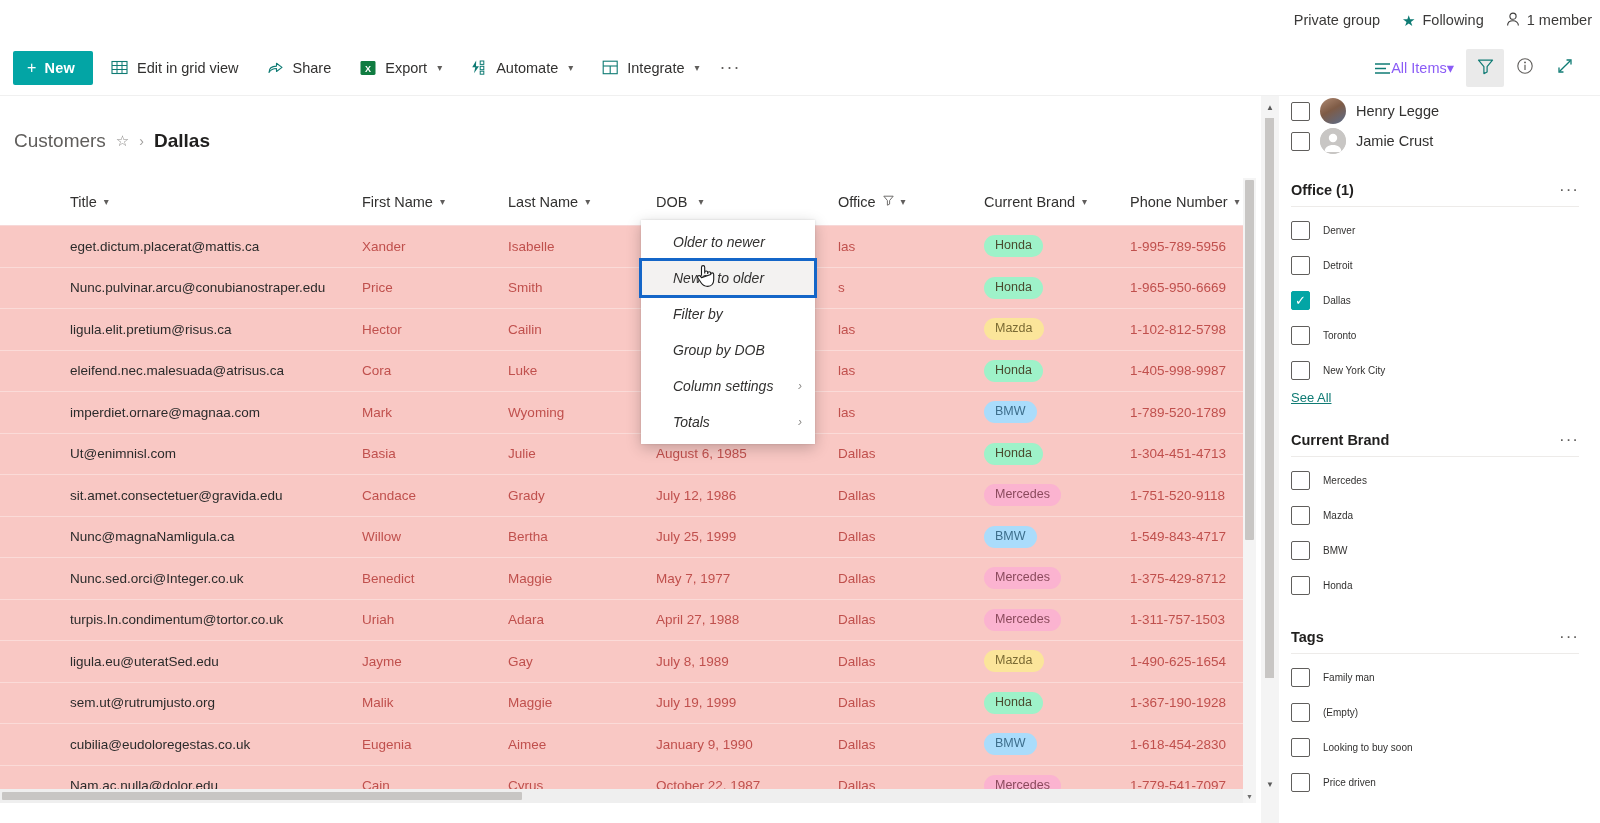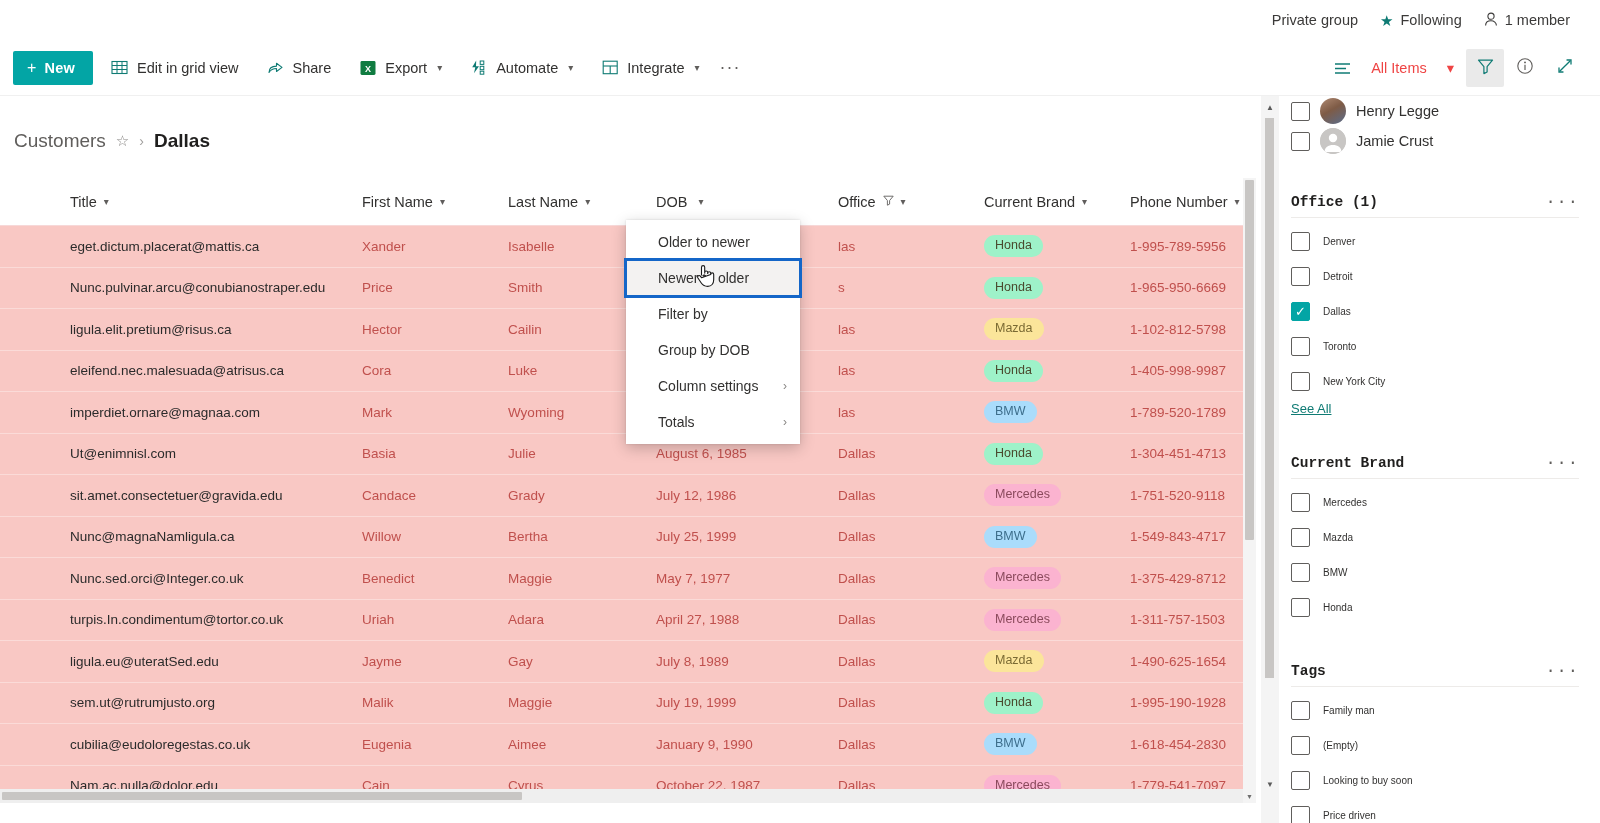--- a/index.html
+++ b/index.html
@@ -17,7 +17,7 @@
     position: absolute; left: 0; top: 0; width: 1600px; height: 40px;
     background: #ffffff;
     display: flex; align-items: center; justify-content: flex-end;
-    padding-right: 30px; gap: 22px;
+    padding-right: 8px; gap: 22px;
     font-size: 14.5px; color: #3b3a39;
   }
   .suitebar .sb-item { display: flex; align-items: center; gap: 7px; cursor: pointer; white-space: nowrap; }

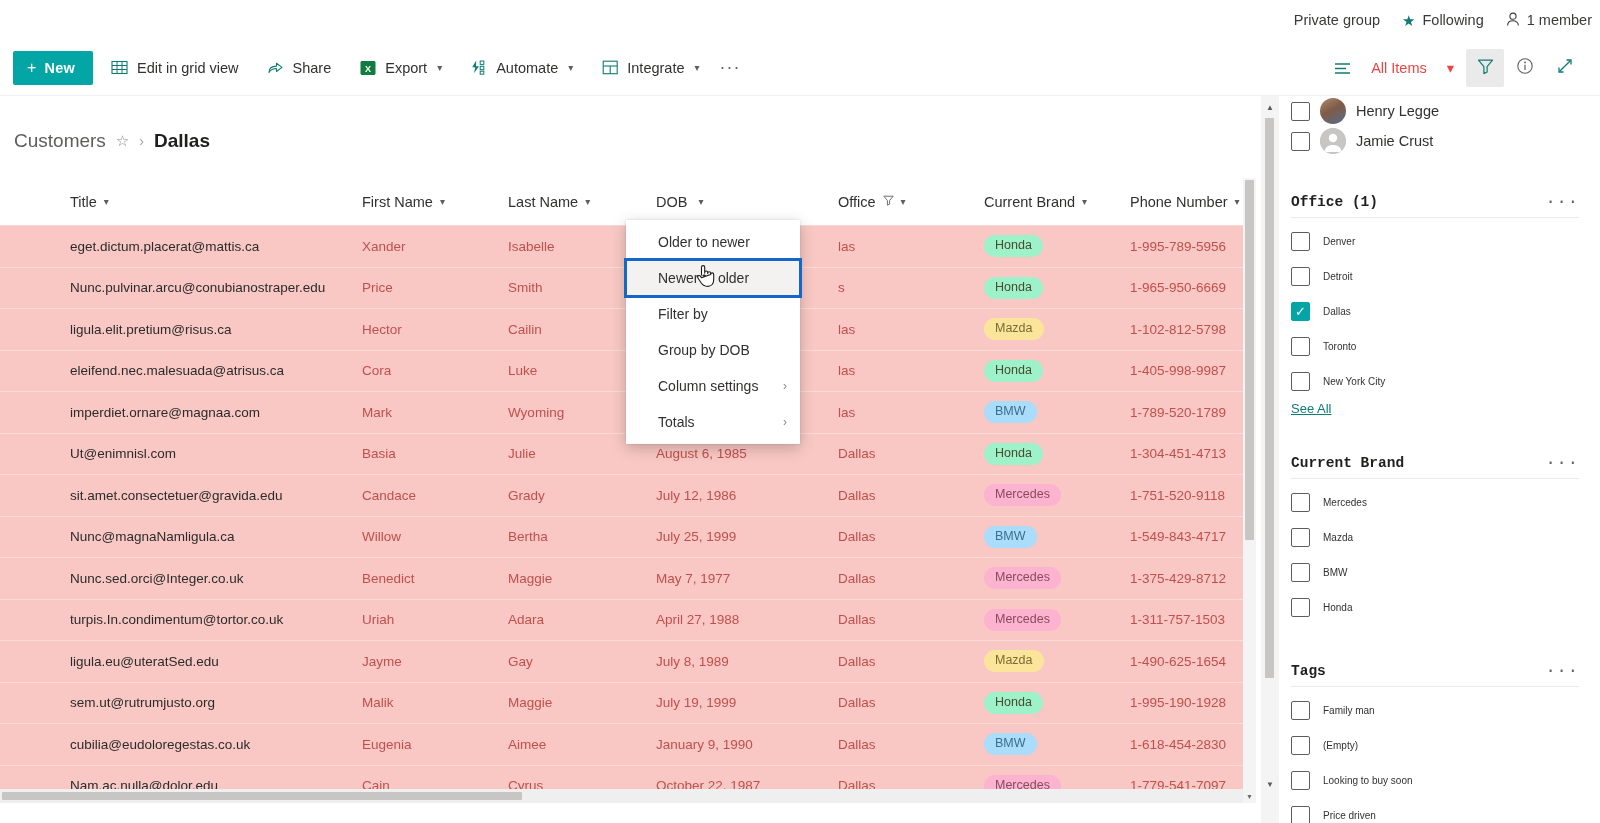--- a/index.html
+++ b/index.html
@@ -57,8 +57,8 @@
     display: flex; align-items: center; gap: 2px;
   }
   .view-pick {
-    display: flex; align-items: center; gap: 20px; height: 38px; padding: 0 10px;
-    font-size: 14.5px; color: #ef4444; cursor: pointer;
+    display: flex; align-items: center; gap: 0; height: 38px; padding: 0 10px;
+    font-size: 14.5px; color: #8b5cf6; cursor: pointer;
   }
   .icon-btn {
     width: 38px; height: 38px; display: flex; align-items: center; justify-content: center;

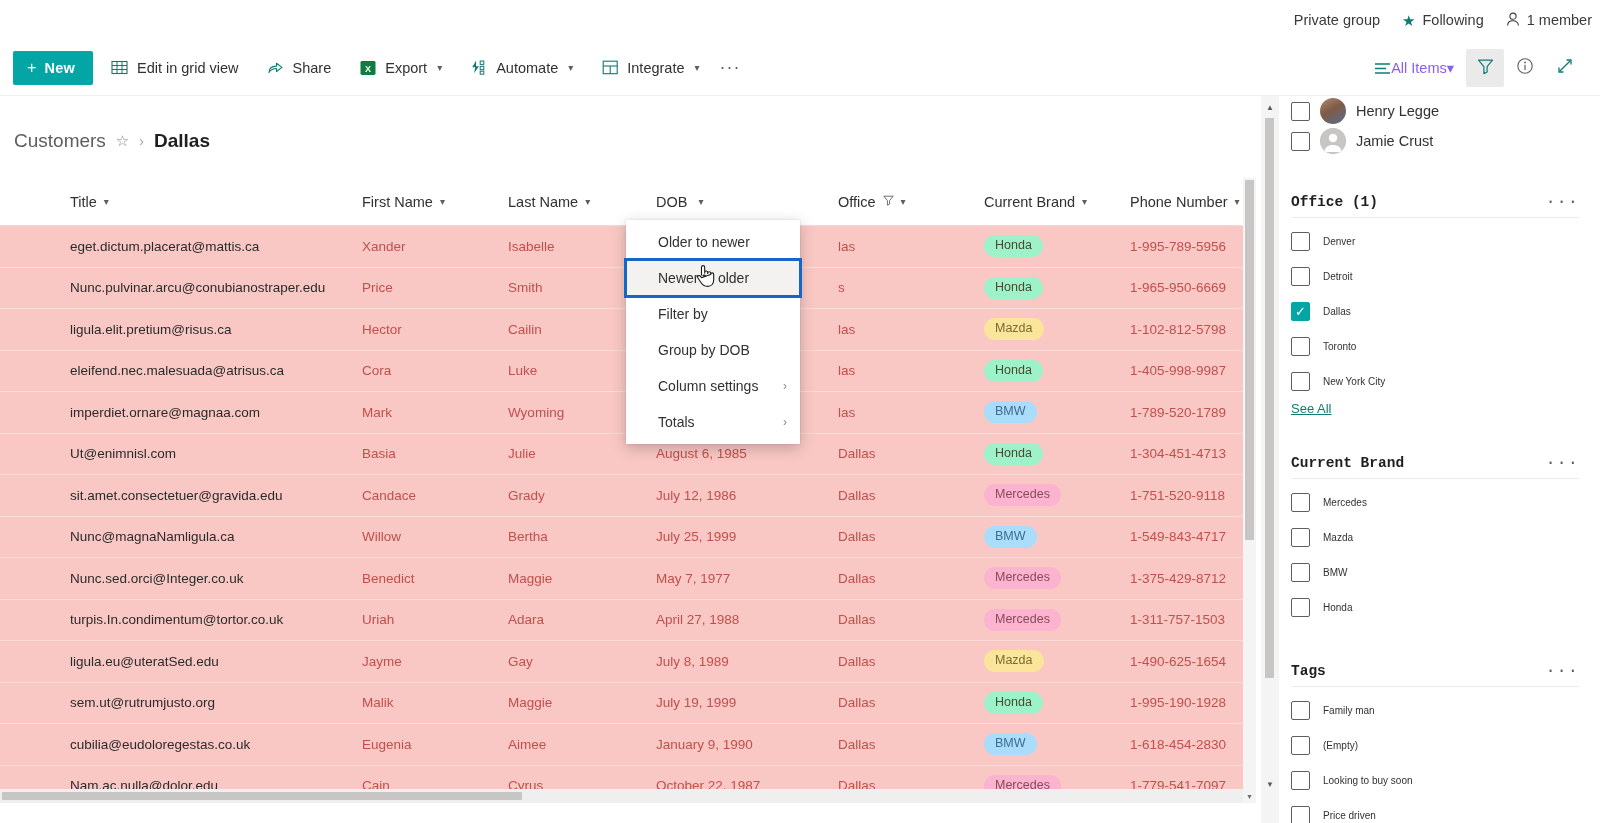--- a/index.html
+++ b/index.html
@@ -194,7 +194,7 @@
 
   .fp-section-hd {
     display: flex; align-items: center; justify-content: space-between;
-    padding-right: 22px; margin-top: 36px; margin-bottom: 6px; font-family: Liberation Mono, monospace;
+    padding-right: 22px; margin-top: 24px; margin-bottom: 6px;
   }
   .fp-section-hd .t { font-size: 14.5px; font-weight: 700; color: #201f1e; }
   .fp-section-hd .dots { font-size: 17px; color: #605e5c; letter-spacing: 1px; cursor: pointer; }

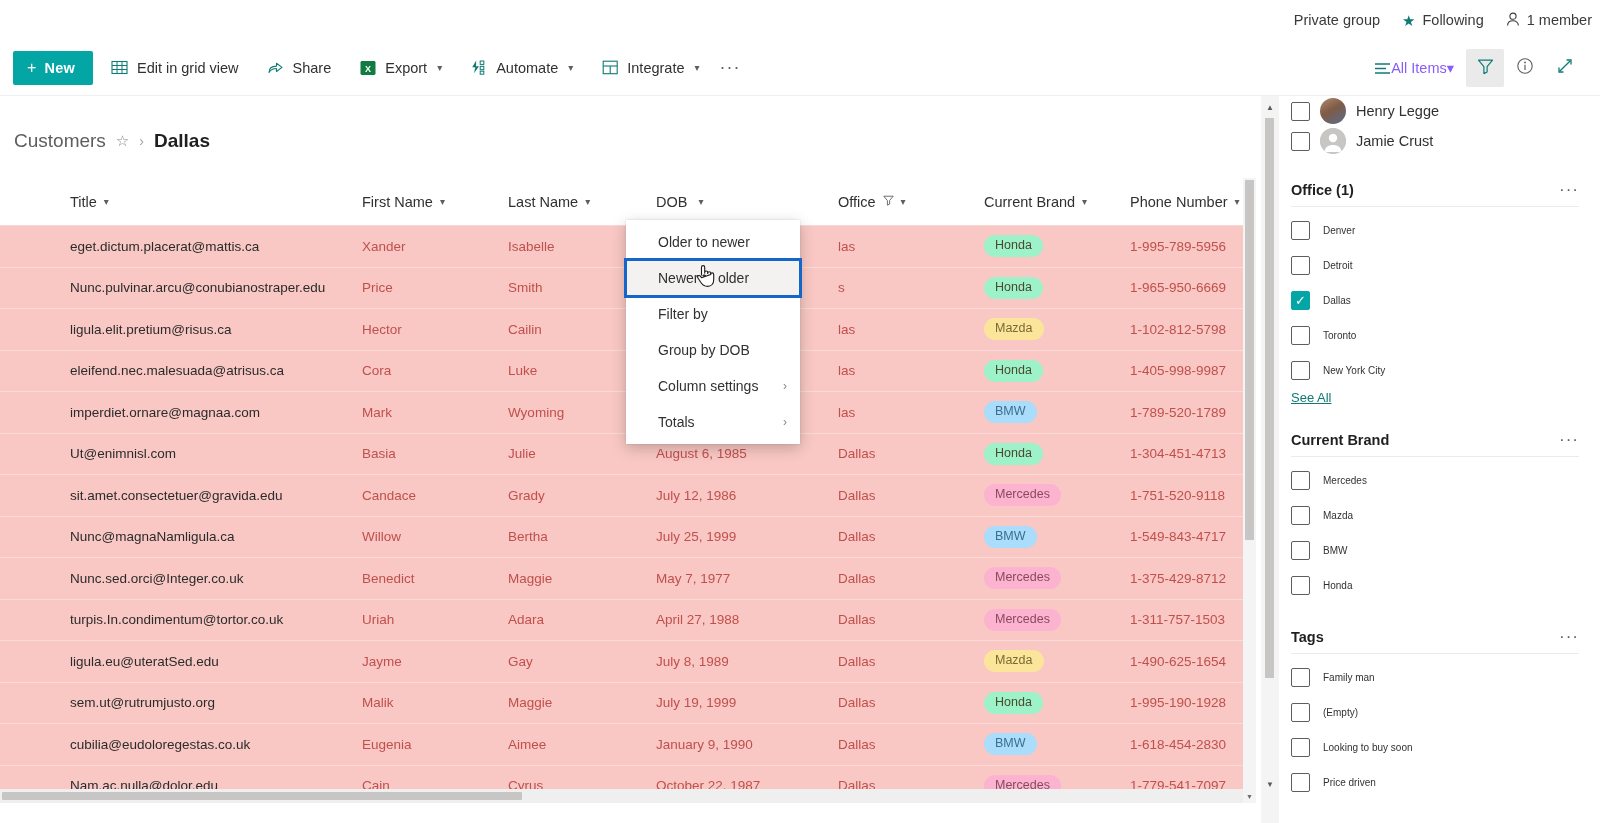--- a/index.html
+++ b/index.html
@@ -139,11 +139,12 @@
 
   
   .ctxmenu {
-    position: absolute; left: 626px; top: 220px; width: 174px;
+    position: absolute; left: 641px; top: 220px; width: 174px;
     background: #ffffff;
     box-shadow: 0 4px 14px rgba(0,0,0,.22), 0 0 2px rgba(0,0,0,.12);
     padding: 4px 0;
     z-index: 40;
+    font-style: italic;
   }
   .ctxitem {
     display: flex; align-items: center; justify-content: space-between;

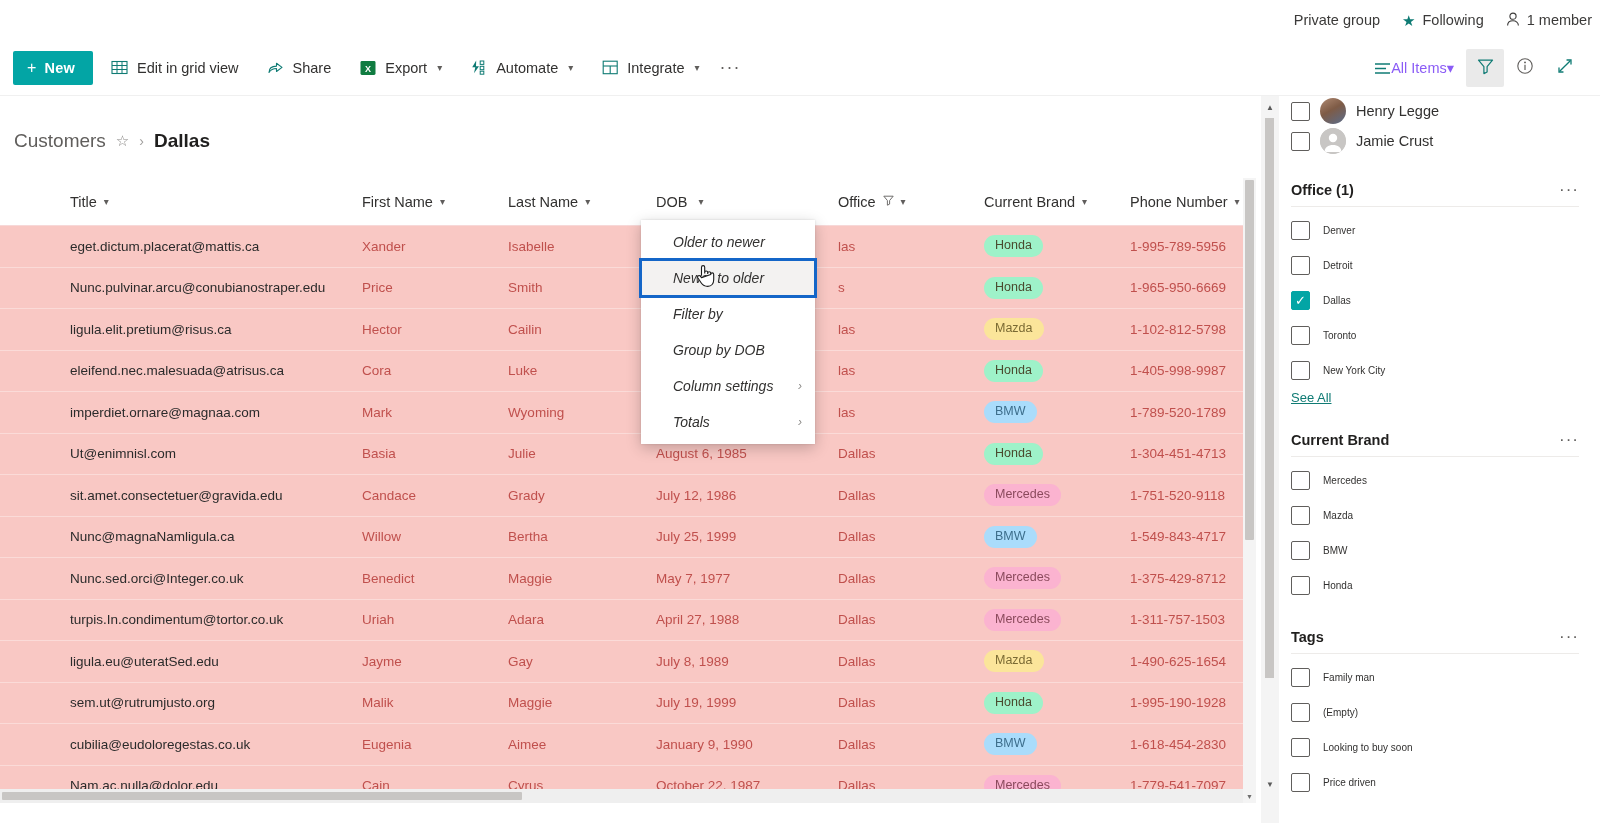--- a/index.html
+++ b/index.html
@@ -497,7 +497,7 @@
           <div class="col4">July 19, 1999</div>
           <div class="col5">Dallas</div>
           <div class="col6"><span class="pill Honda">Honda</span></div>
-          <div class="col7">1-995-190-1928</div>
+          <div class="col7">1-367-190-1928</div>
         </div>
         <div class="row">
           <div class="col0"></div>

